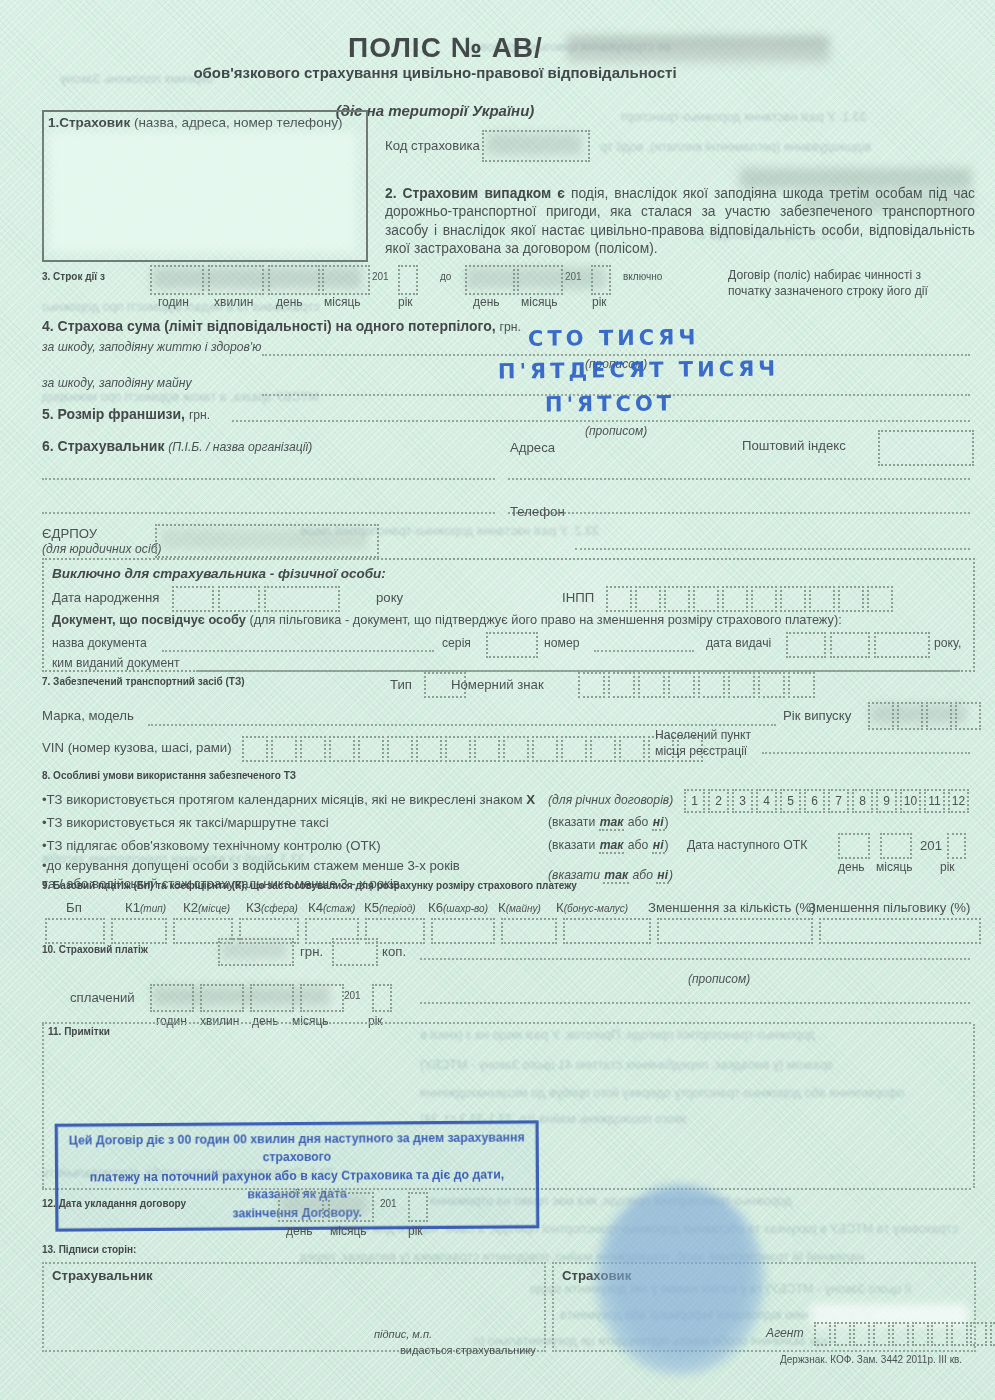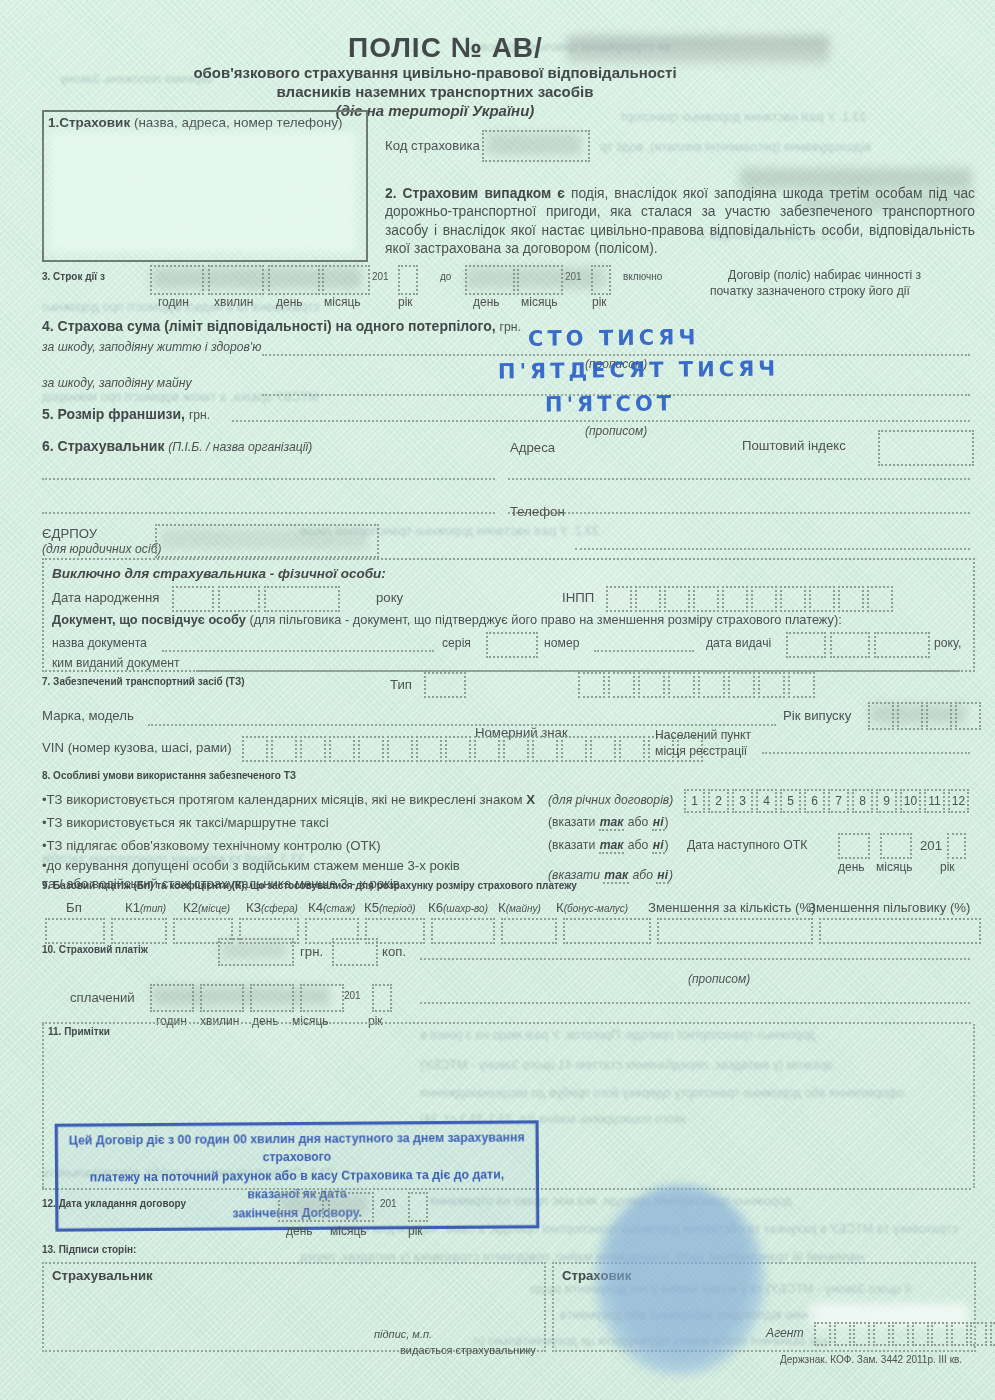--- a/index.html
+++ b/index.html
@@ -72,7 +72,6 @@
   <div class="abs b nw" style="left:348px;top:32px;font-size:28px;letter-spacing:1px;">ПОЛІС № АВ/</div>
   <div class="redact" style="left:567px;top:36px;width:262px;height:27px;background:linear-gradient(rgba(148,160,156,.55),rgba(172,182,177,.38));"></div>
   <div class="abs b nw" style="left:40px;top:64px;width:790px;text-align:center;font-size:15px;">обов'язкового страхування цивільно-правової відповідальності</div>
-  <div class="abs b nw" style="left:40px;top:83px;width:790px;text-align:center;font-size:15px;">власників наземних транспортних засобів</div>
   <div class="abs b i nw" style="left:40px;top:102px;width:790px;text-align:center;font-size:15px;">(діє на території  України)</div>
 
   <div class="abs s1box" style="left:42px;top:110px;width:322px;height:148px;">

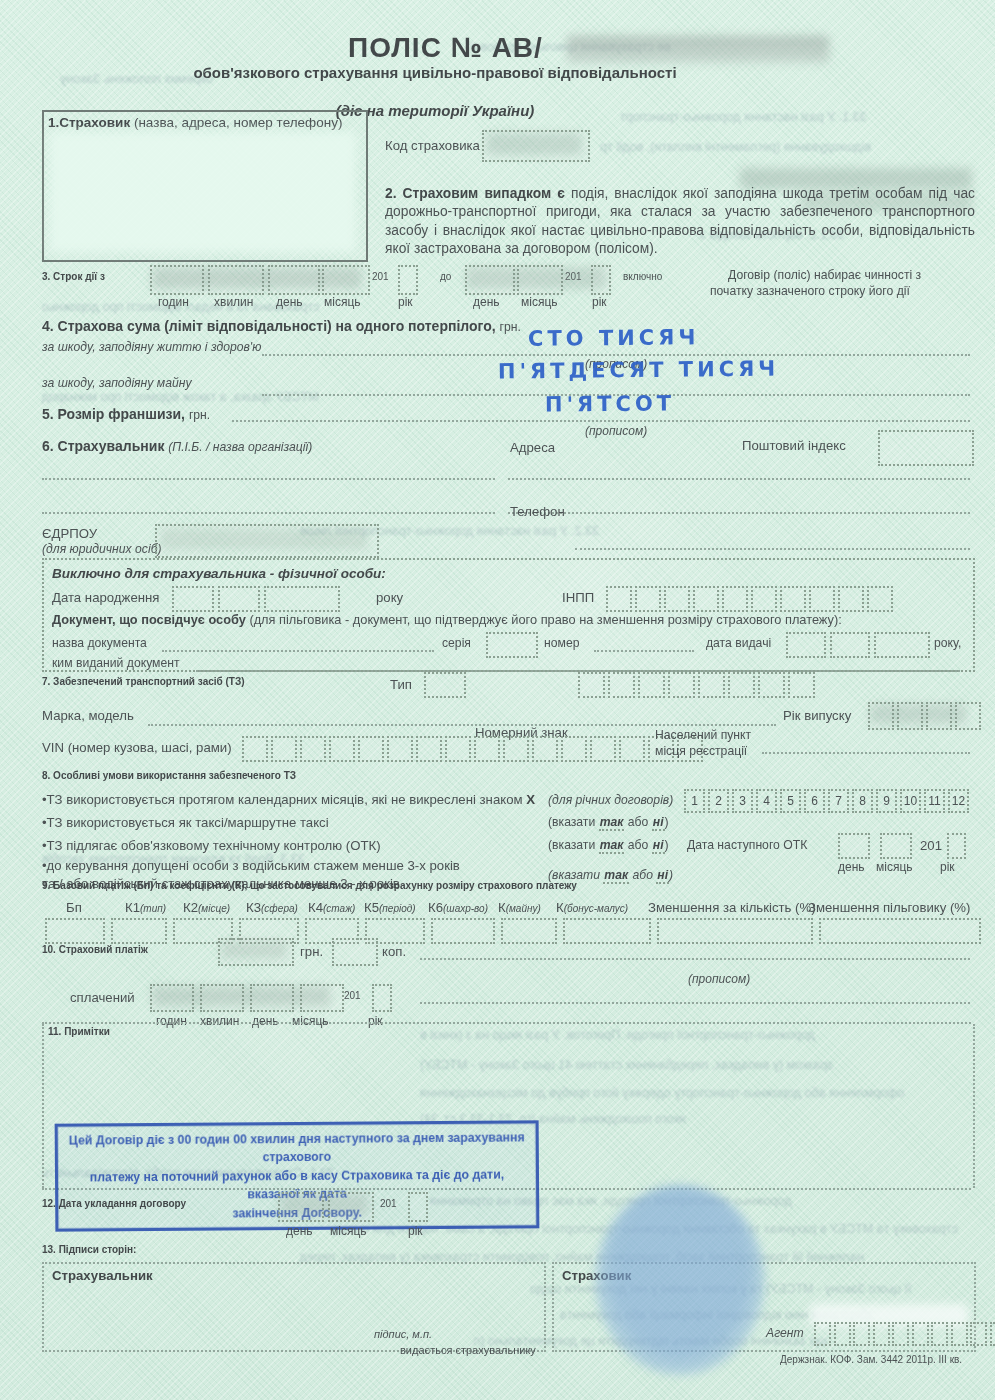--- a/index.html
+++ b/index.html
@@ -113,7 +113,7 @@
   <div class="abs t9 nw" style="left:521px;top:295px;">місяць</div>
   <div class="abs t9 nw" style="left:592px;top:295px;">рік</div>
   <div class="abs t12 nw" style="left:728px;top:268px;">Договір (поліс) набирає чинності з</div>
-  <div class="abs t12 nw" style="left:710px;top:284px;">початку зазначеного строку його дії</div>
+  <div class="abs t12 nw" style="left:728px;top:284px;">початку зазначеного строку його дії</div>
 
   <div class="abs nw" style="left:42px;top:318px;font-size:14px;"><span class="b">4. Страхова сума (ліміт відповідальності) на одного потерпілого,</span> <span class="t12">грн.</span></div>
   <div class="abs i t12 nw" style="left:42px;top:340px;">за шкоду, заподіяну життю і здоров'ю</div>

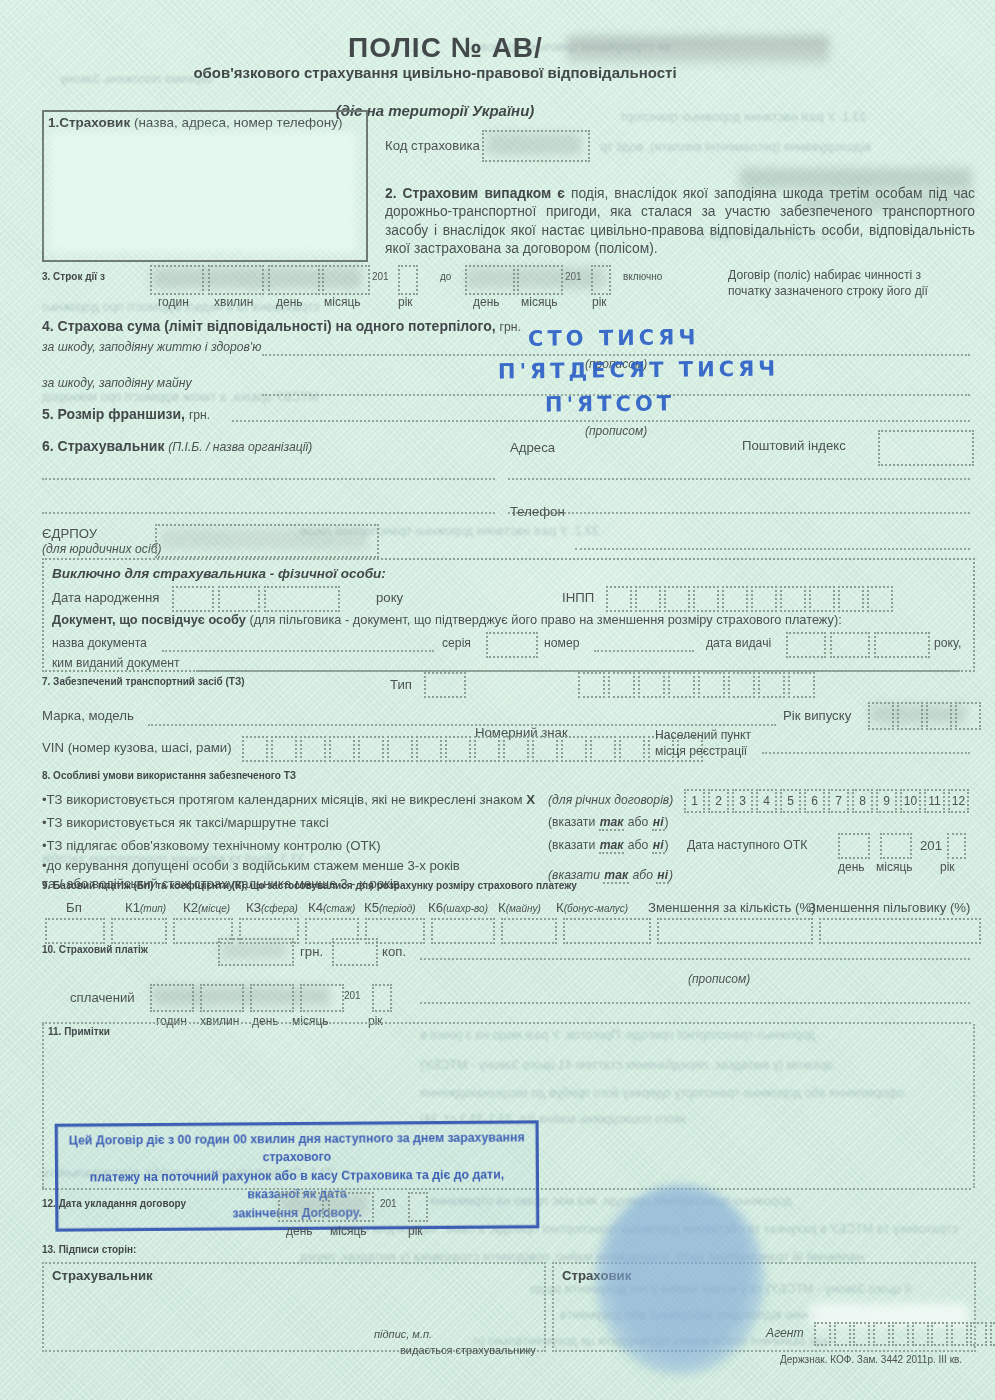--- a/index.html
+++ b/index.html
@@ -188,7 +188,7 @@
   <div class="abs b t14 nw" style="left:42px;top:676px;">7. Забезпечений транспортний засіб (ТЗ)</div>
   <div class="abs t13 nw" style="left:390px;top:677px;">Тип</div>
   <div class="abs cell" style="left:424px;top:672px;width:38px;height:22px;"></div>
-  <div class="abs t13 nw" style="left:475px;top:677px;margin-top:48px;">Номерний знак</div>
+  <div class="abs t13 nw" style="left:451px;top:677px;">Номерний знак</div>
   <div class="abs cells" style="left:578px;top:672px;gap:3px;">
     <div class="cell" style="width:23px;height:22px;"></div>
       <div class="cell" style="width:23px;height:22px;"></div>

